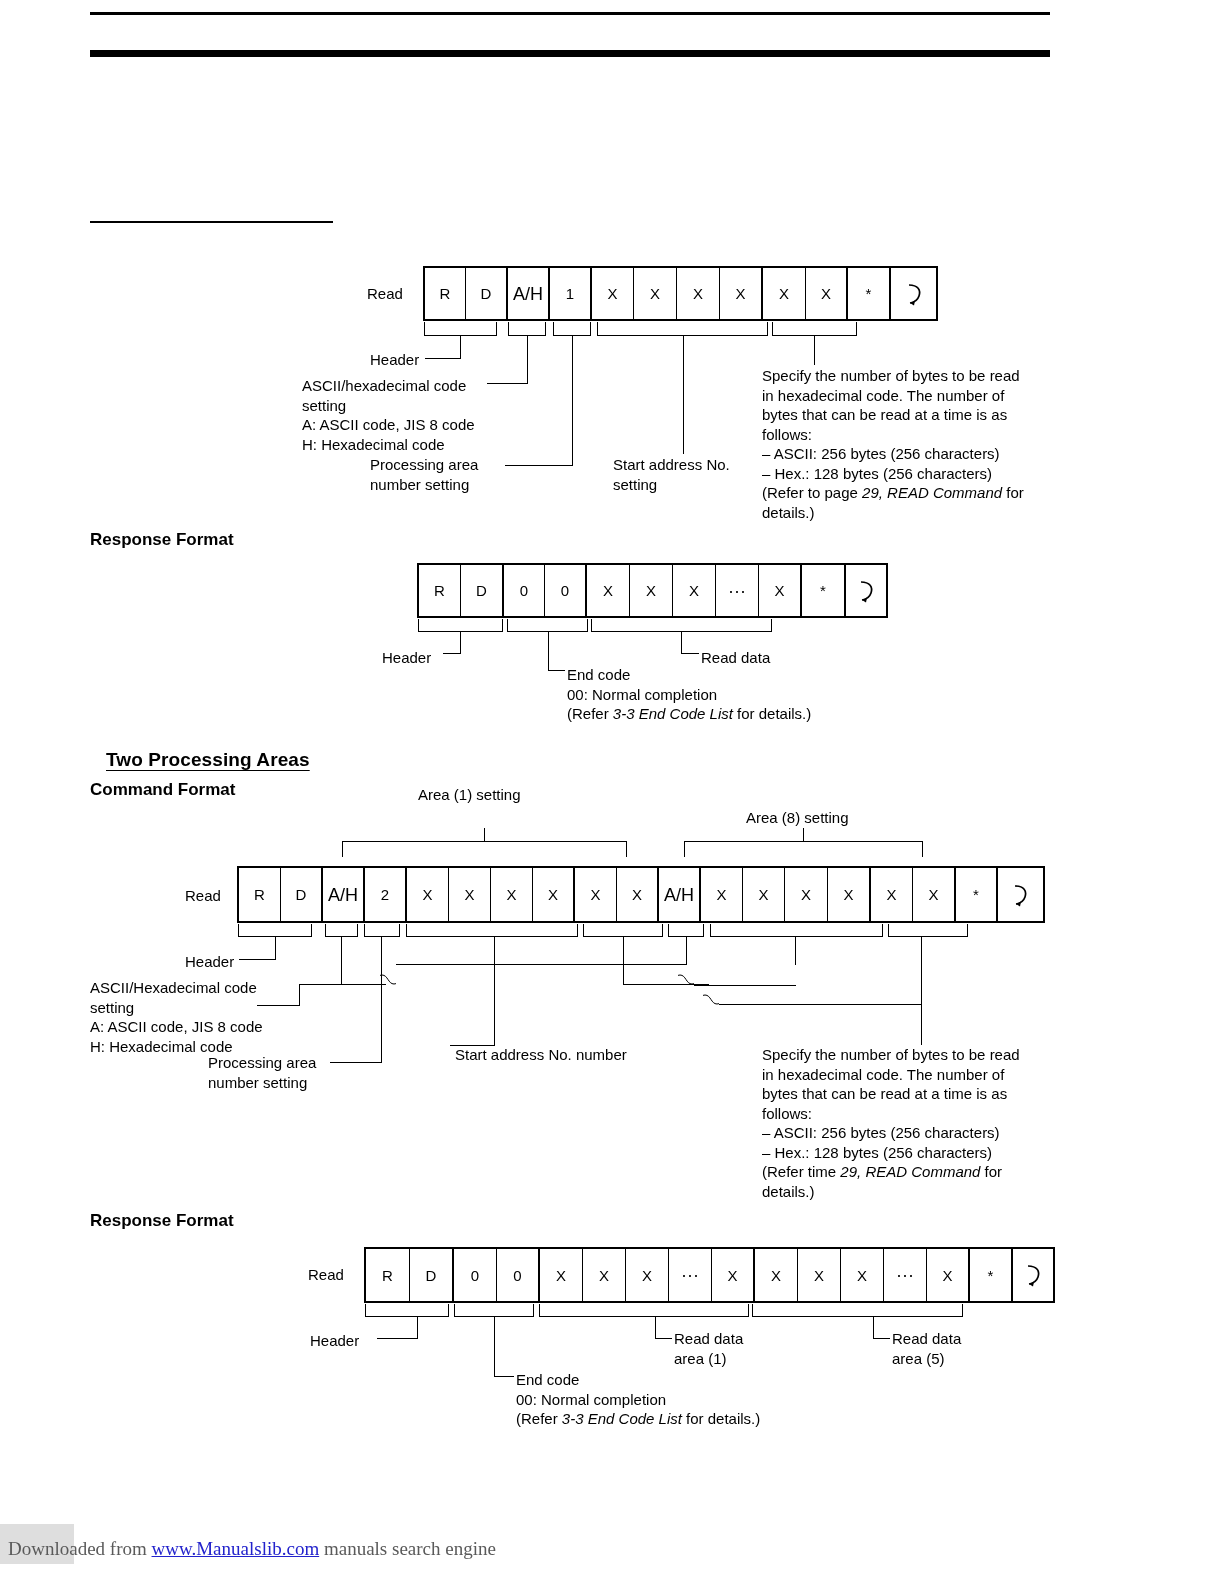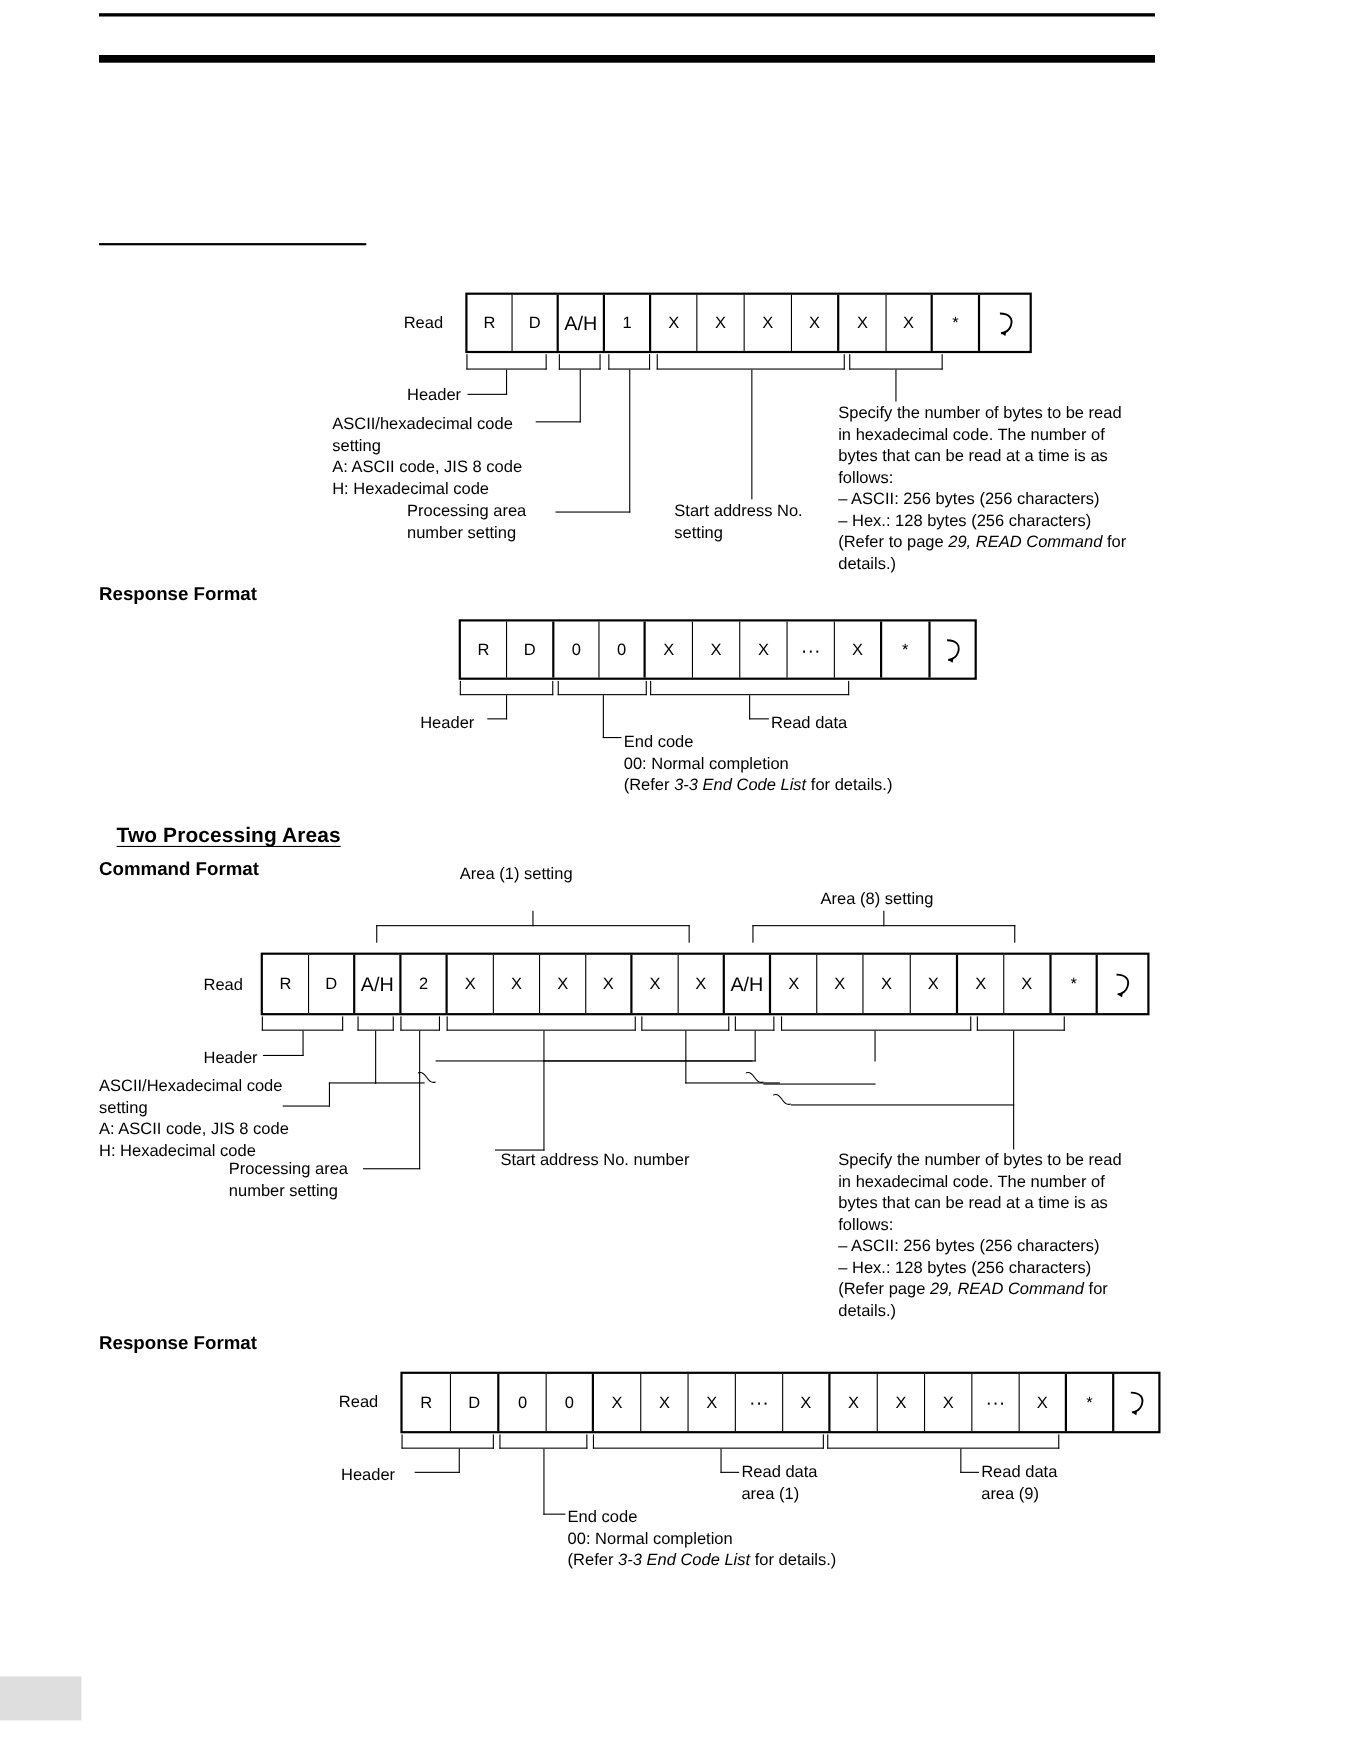--- a/index.html
+++ b/index.html
@@ -295,7 +295,7 @@
   <div>follows:</div>
   <div>– ASCII:  256 bytes (256 characters)</div>
   <div>– Hex.:    128 bytes (256 characters)</div>
-  <div><span>(Refer page </span><span class="ital">29, READ Command</span><span> for</span></div>
+  <div><span>(Refer time </span><span class="ital">29, READ Command</span><span> for</span></div>
   <div>details.)</div>
 </div>
 

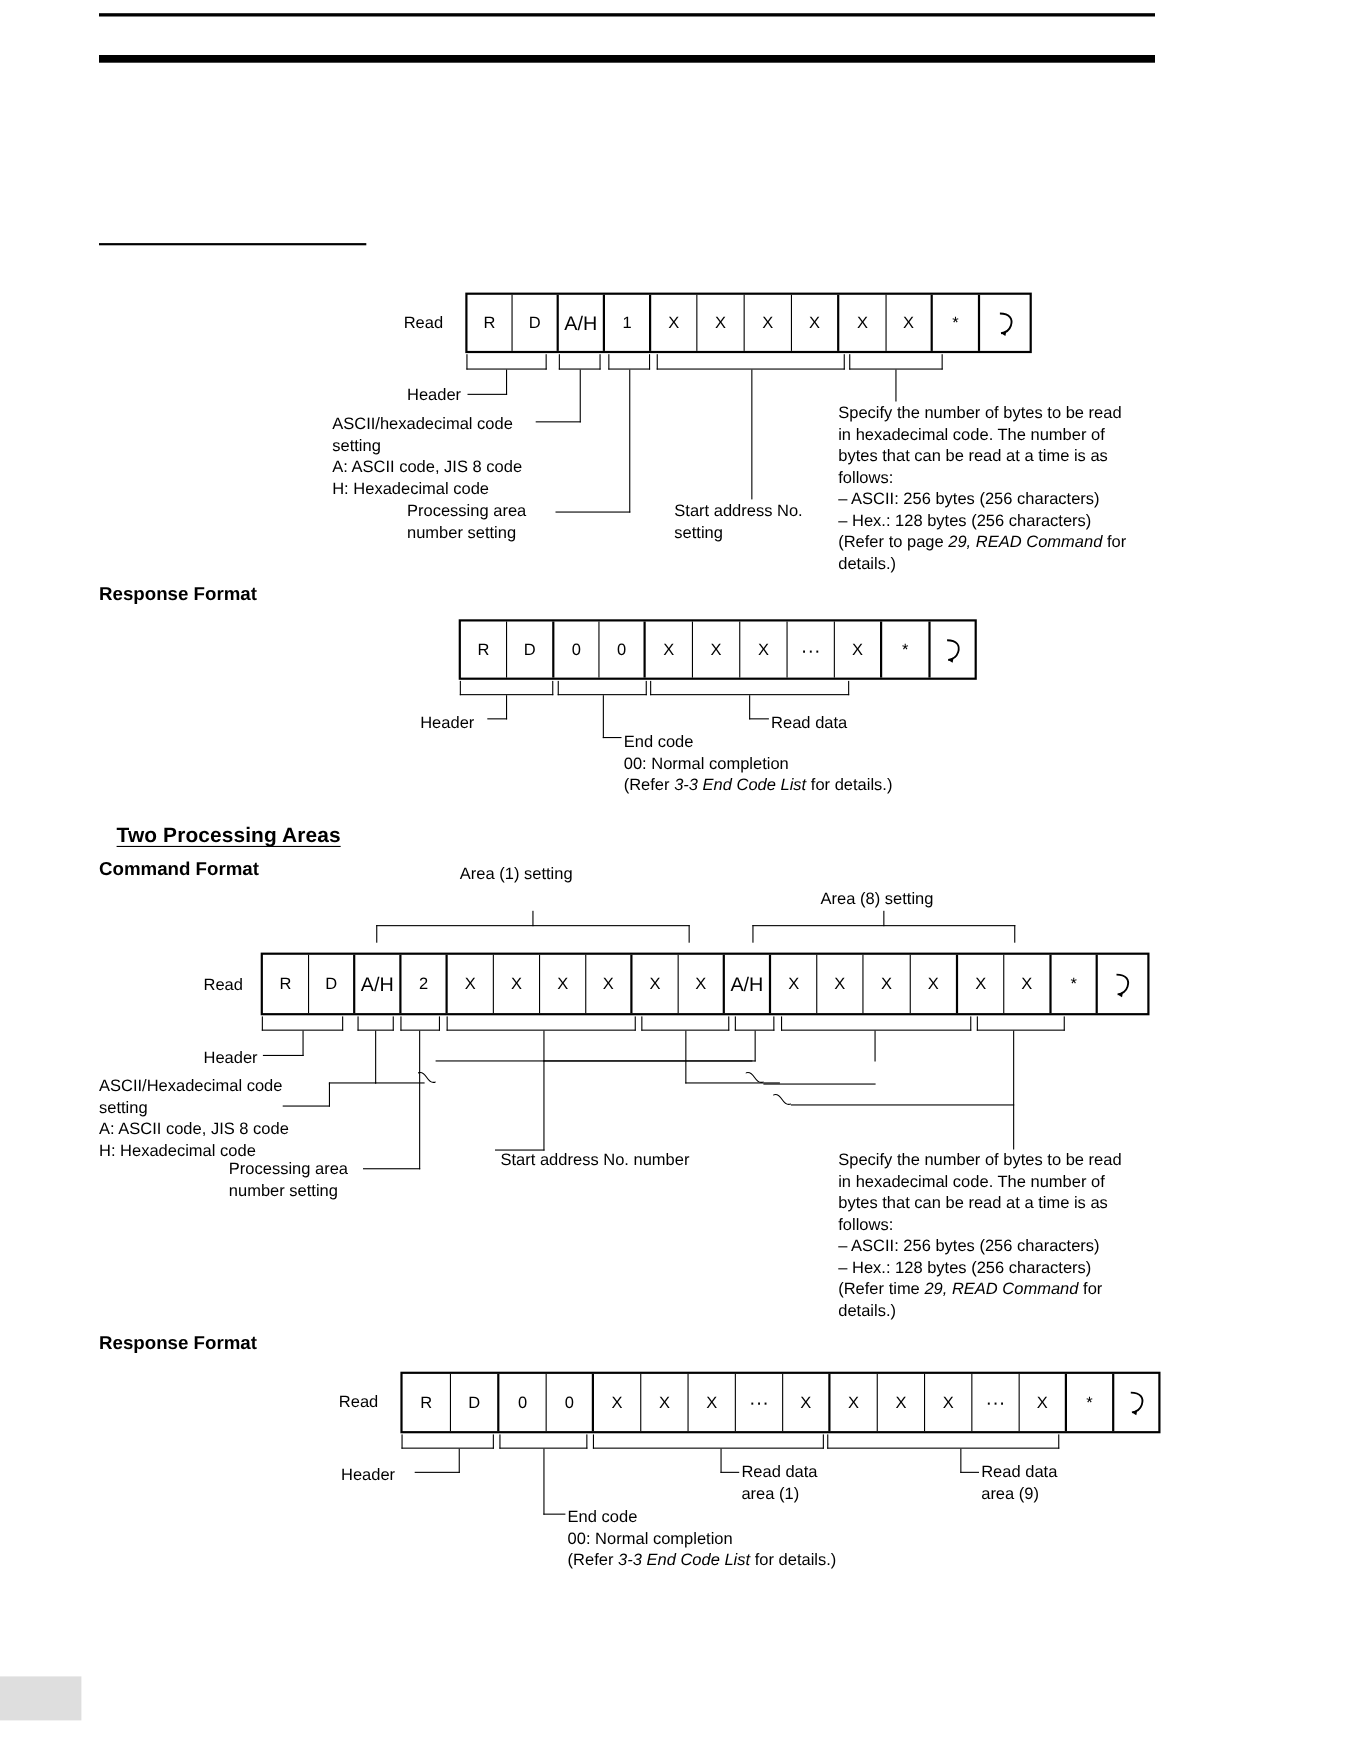--- a/index.html
+++ b/index.html
@@ -346,7 +346,7 @@
 <div class="hl" style="left:873px; top:1338px; width:17px;"></div>
 <div class="abs lbl-blk" style="left:892px; top:1329px; width:130px;">
   <div>Read data</div>
-  <div>area (9)</div>
+  <div>area (5)</div>
 </div>
 
 <div class="vl" style="left:494px; top:1317px; height:60px;"></div>

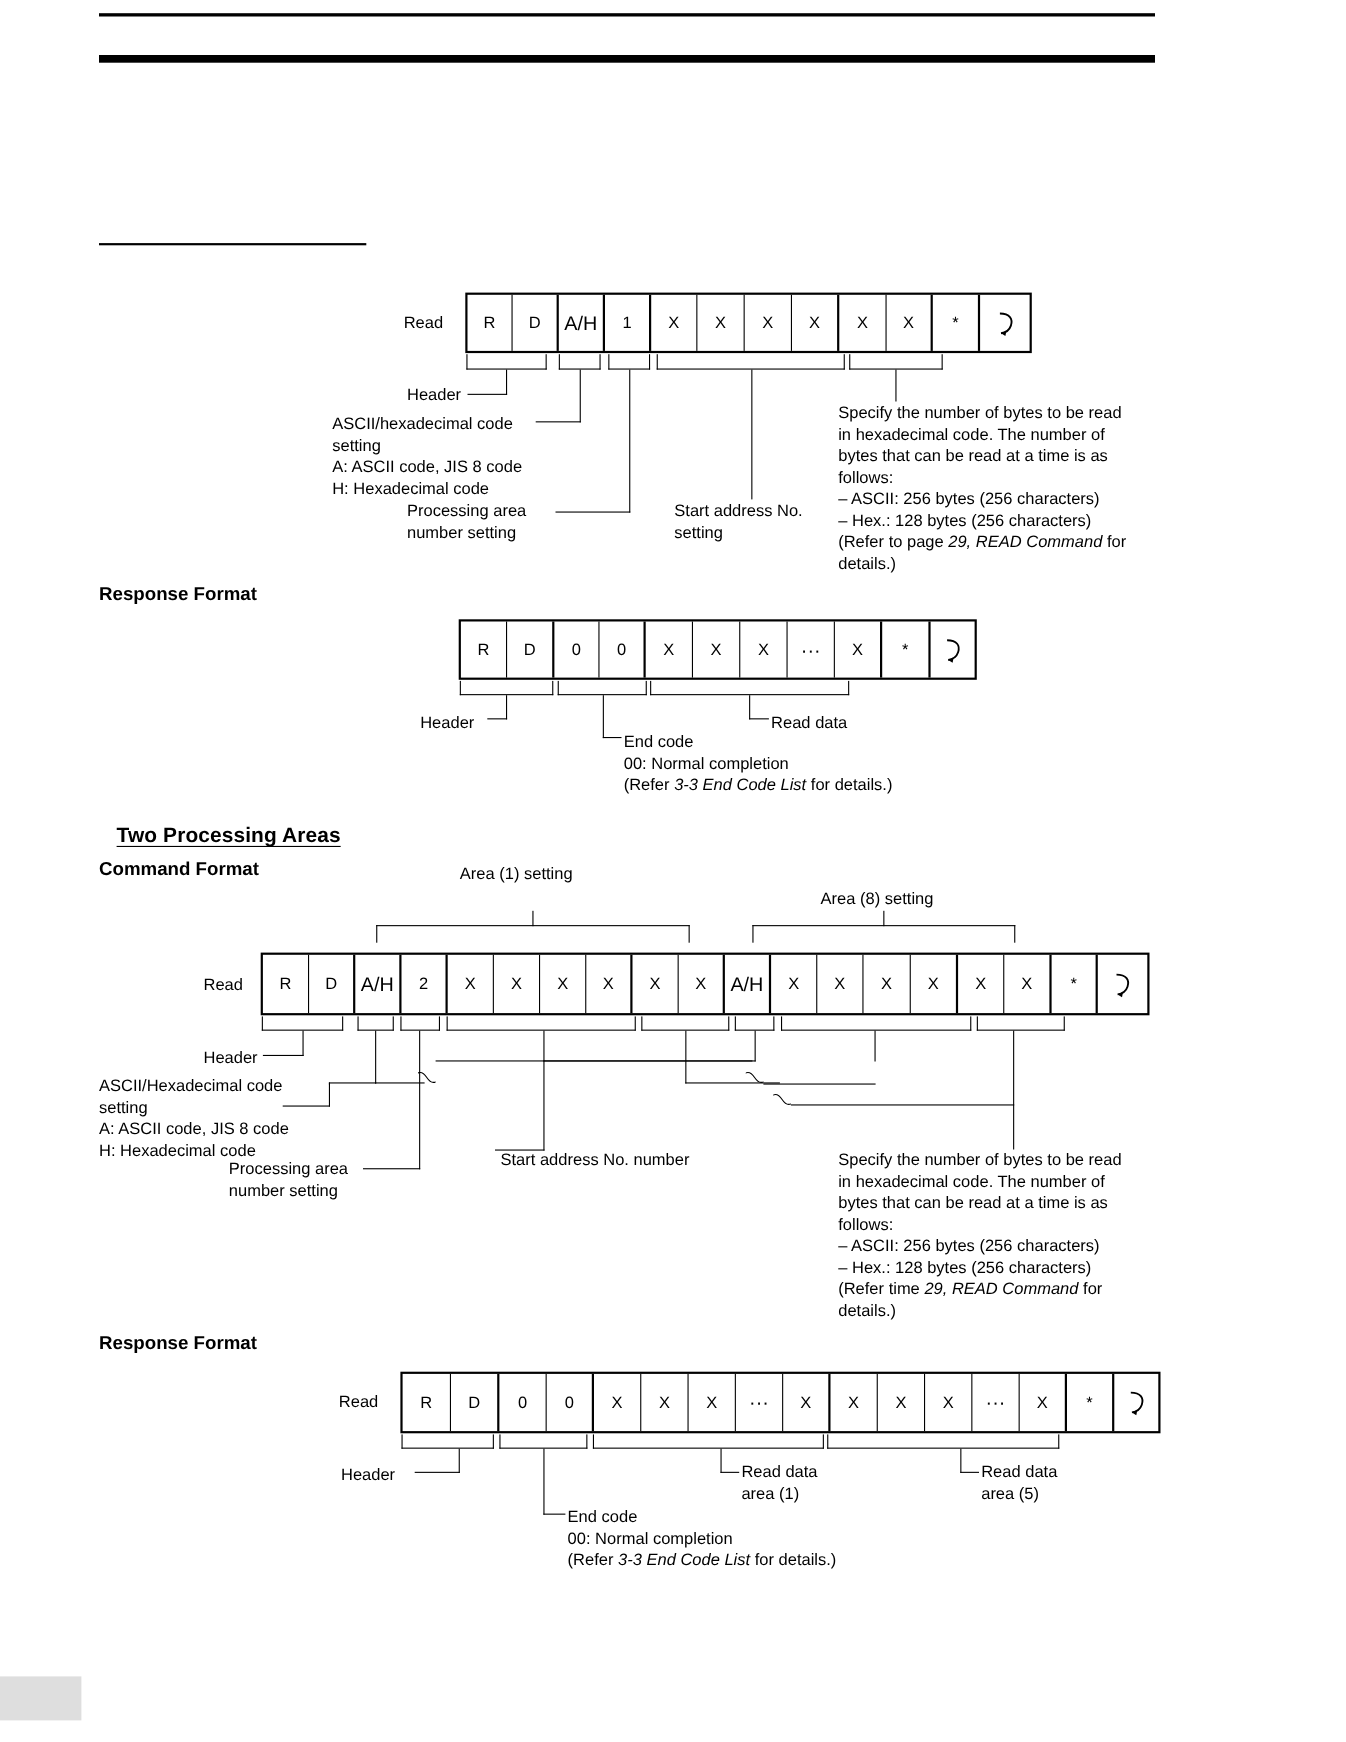--- a/index.html
+++ b/index.html
@@ -359,6 +359,7 @@
 
 <div class="abs footer">
   <div class="footer-shade"></div>
+  <div class="footer-txt"><span>Downloaded from </span><a class="footer-link" href="#">www.Manualslib.com</a><span> manuals search engine</span></div>
 </div>
 
 </body></html>

